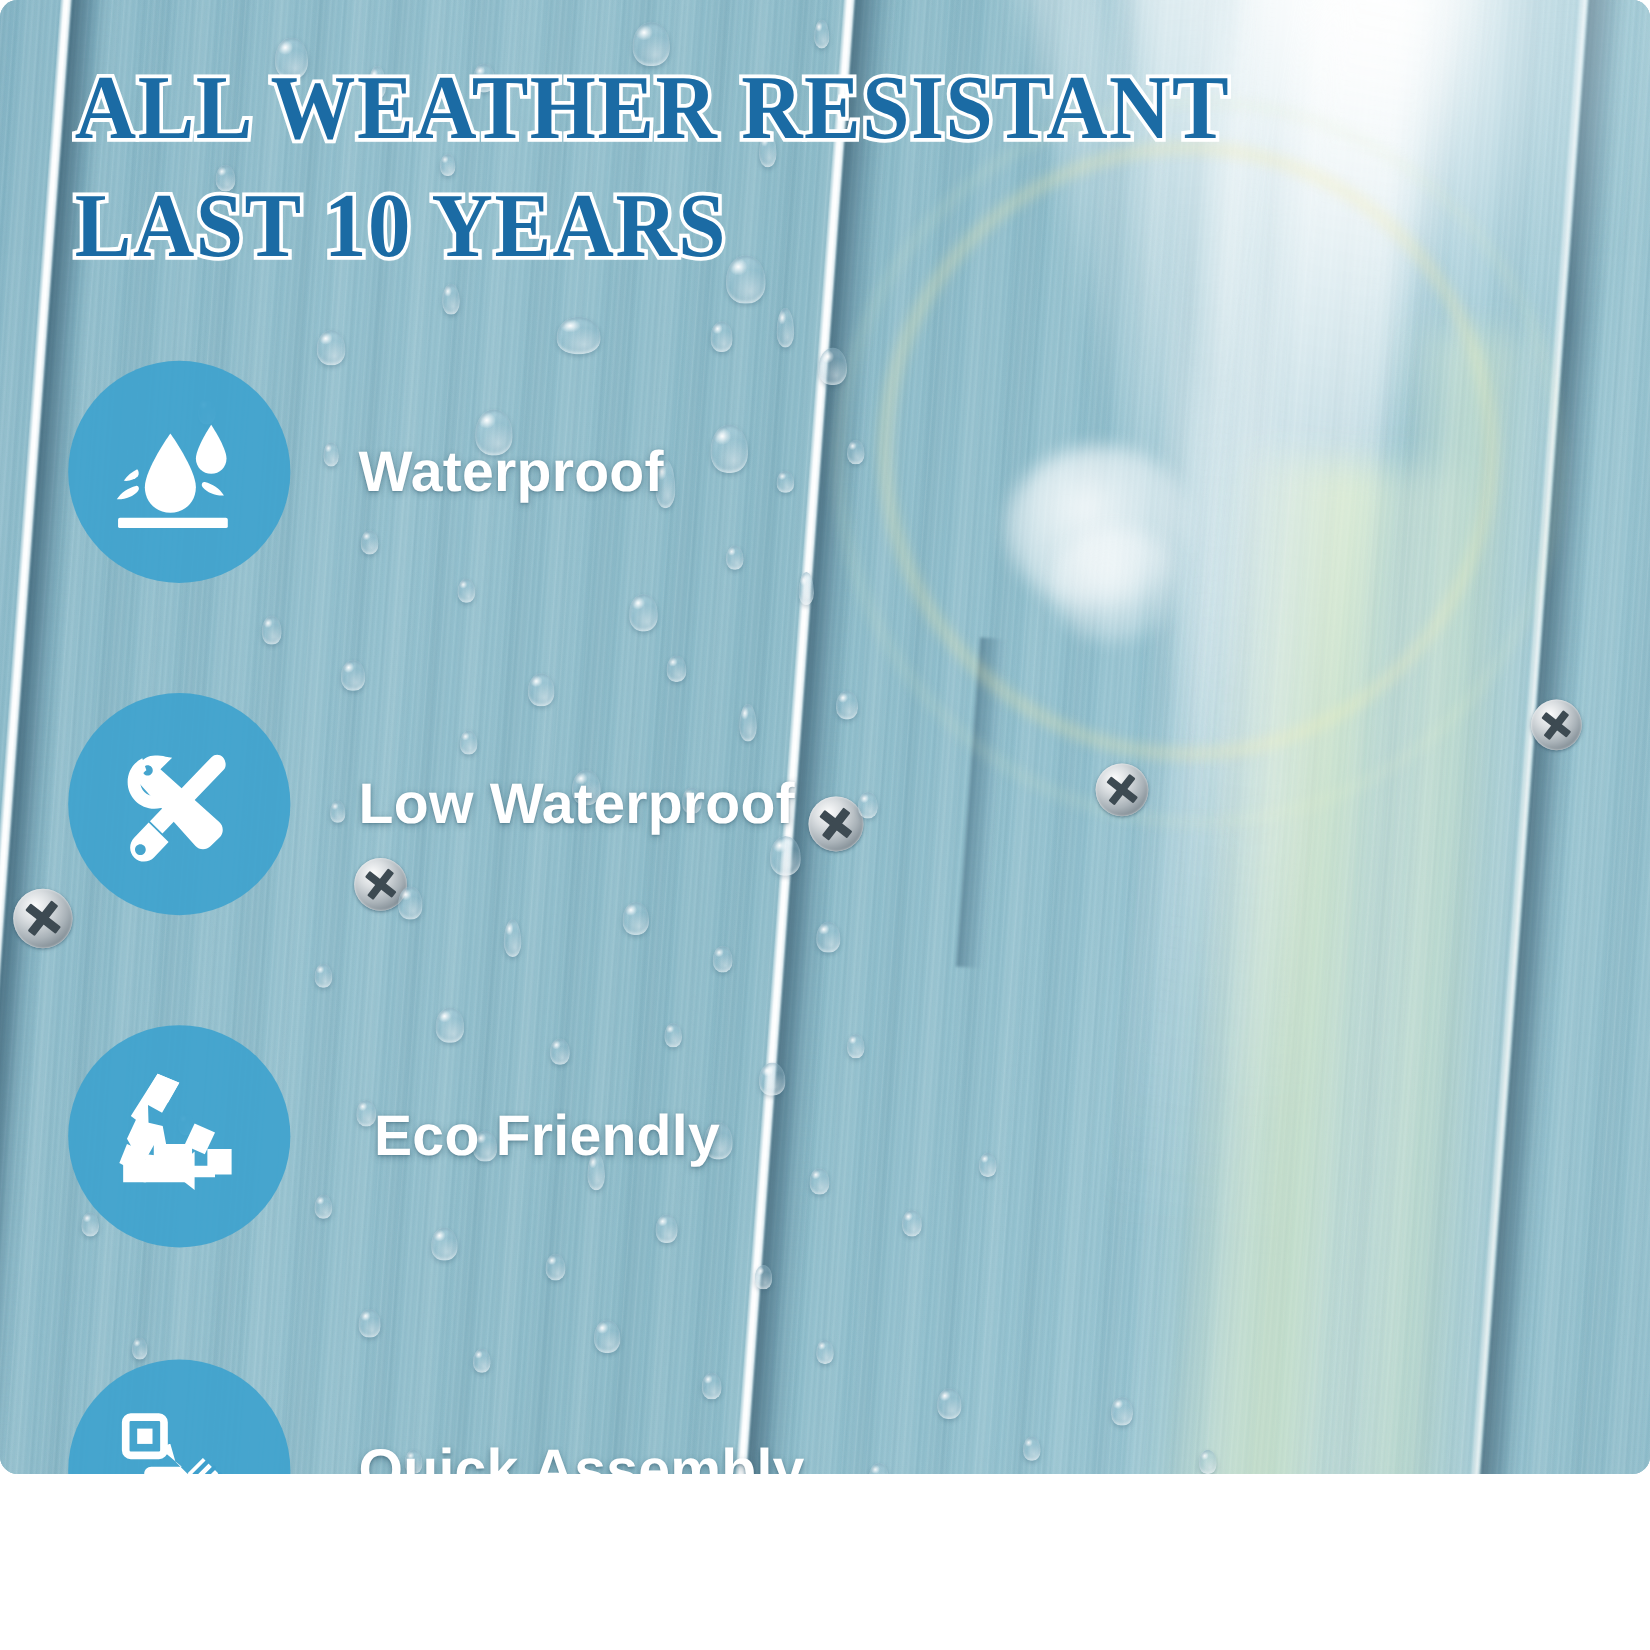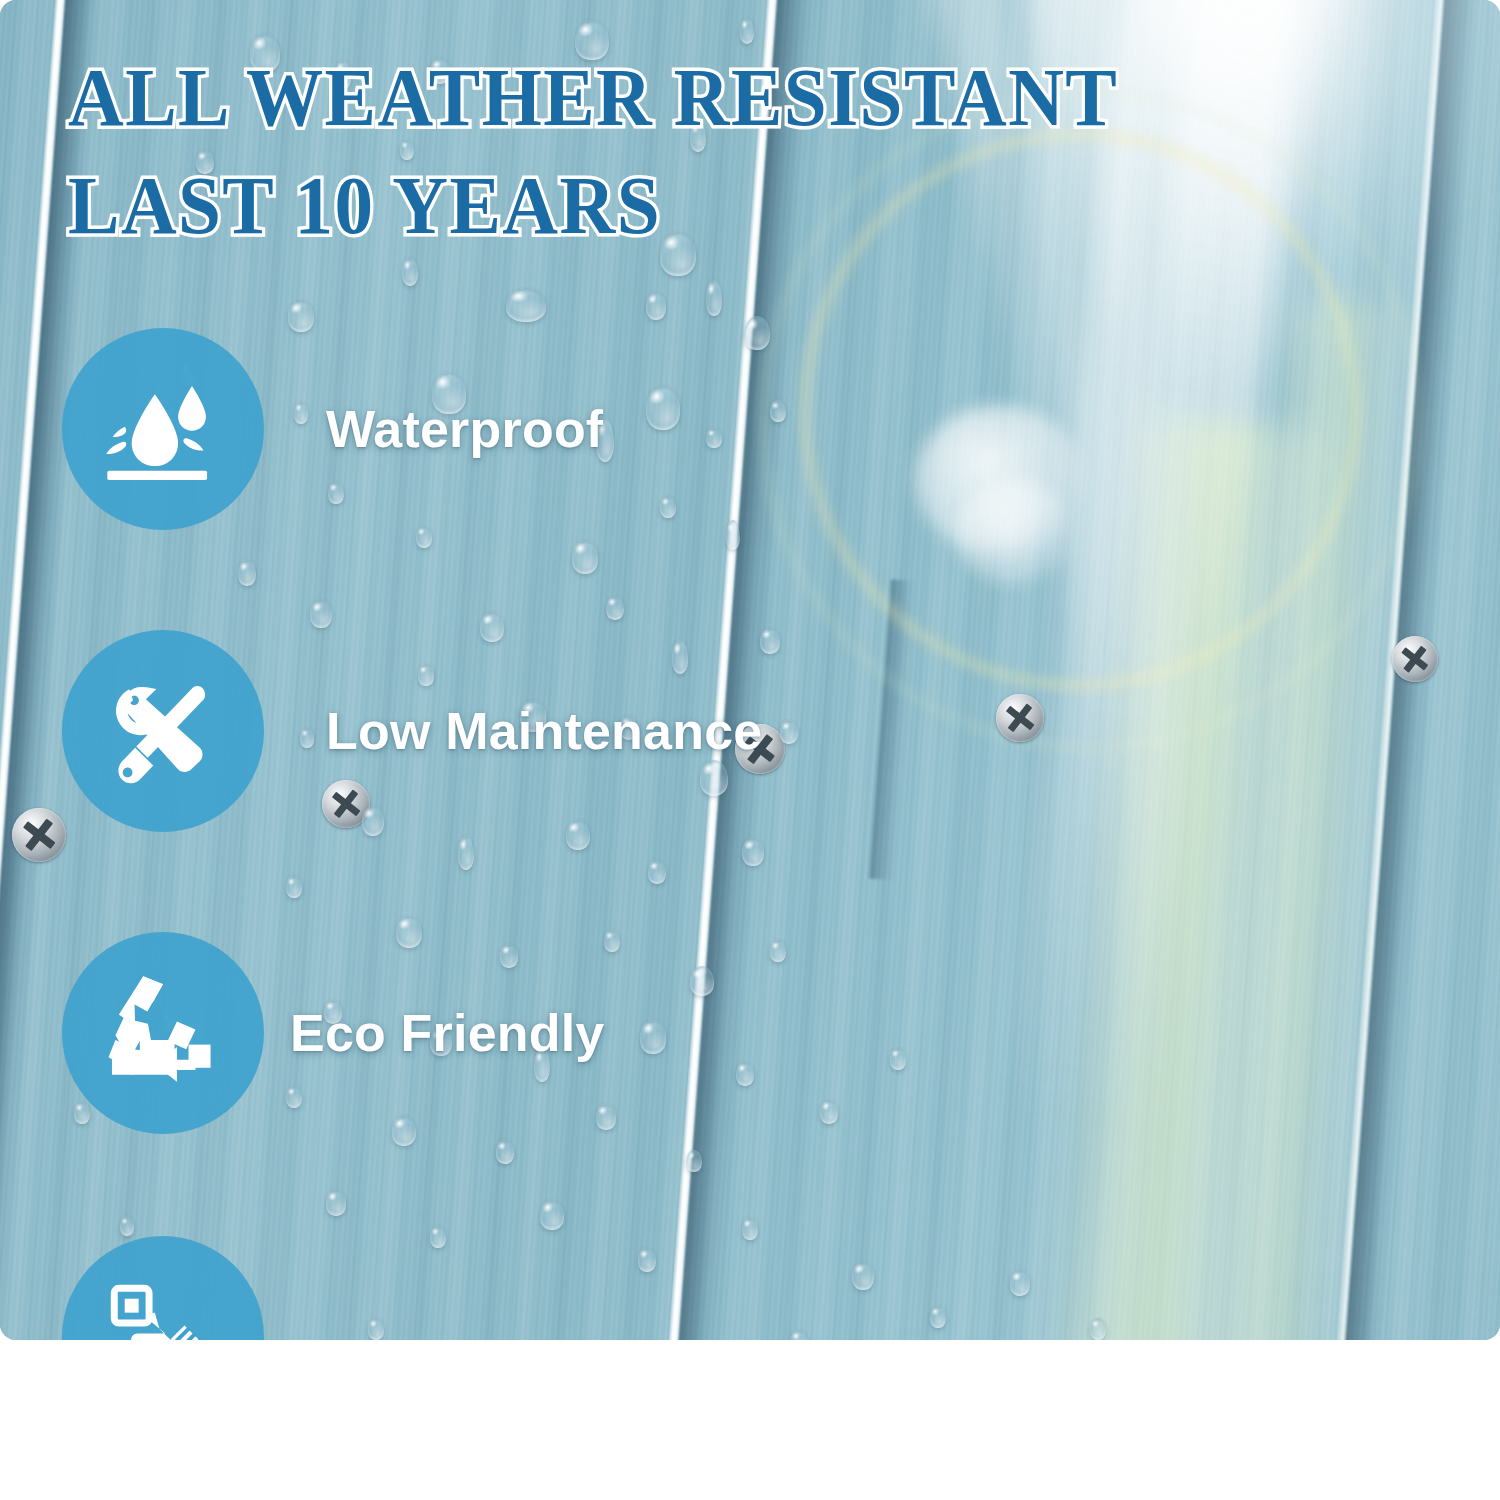--- a/index.html
+++ b/index.html
@@ -385,7 +385,7 @@
         <path fill="#fff" d="M26 64.5 L14.6 76.4 C10.4 80.8 10.5 87.8 14.8 92 C19.1 96.2 26.1 96.1 30.3 91.7 L41.6 79.8 Z M19.5 81.5 C21.8 81.5 23.7 83.4 23.7 85.7 C23.7 88 21.8 89.9 19.5 89.9 C17.2 89.9 15.3 88 15.3 85.7 C15.3 83.4 17.2 81.5 19.5 81.5 Z"></path>
       </svg>
     </div>
-    <div class="label">Low Maintenance</div>
+    <div class="label">Low Waterproof</div>
   </div>
 
   <div class="feature f3">

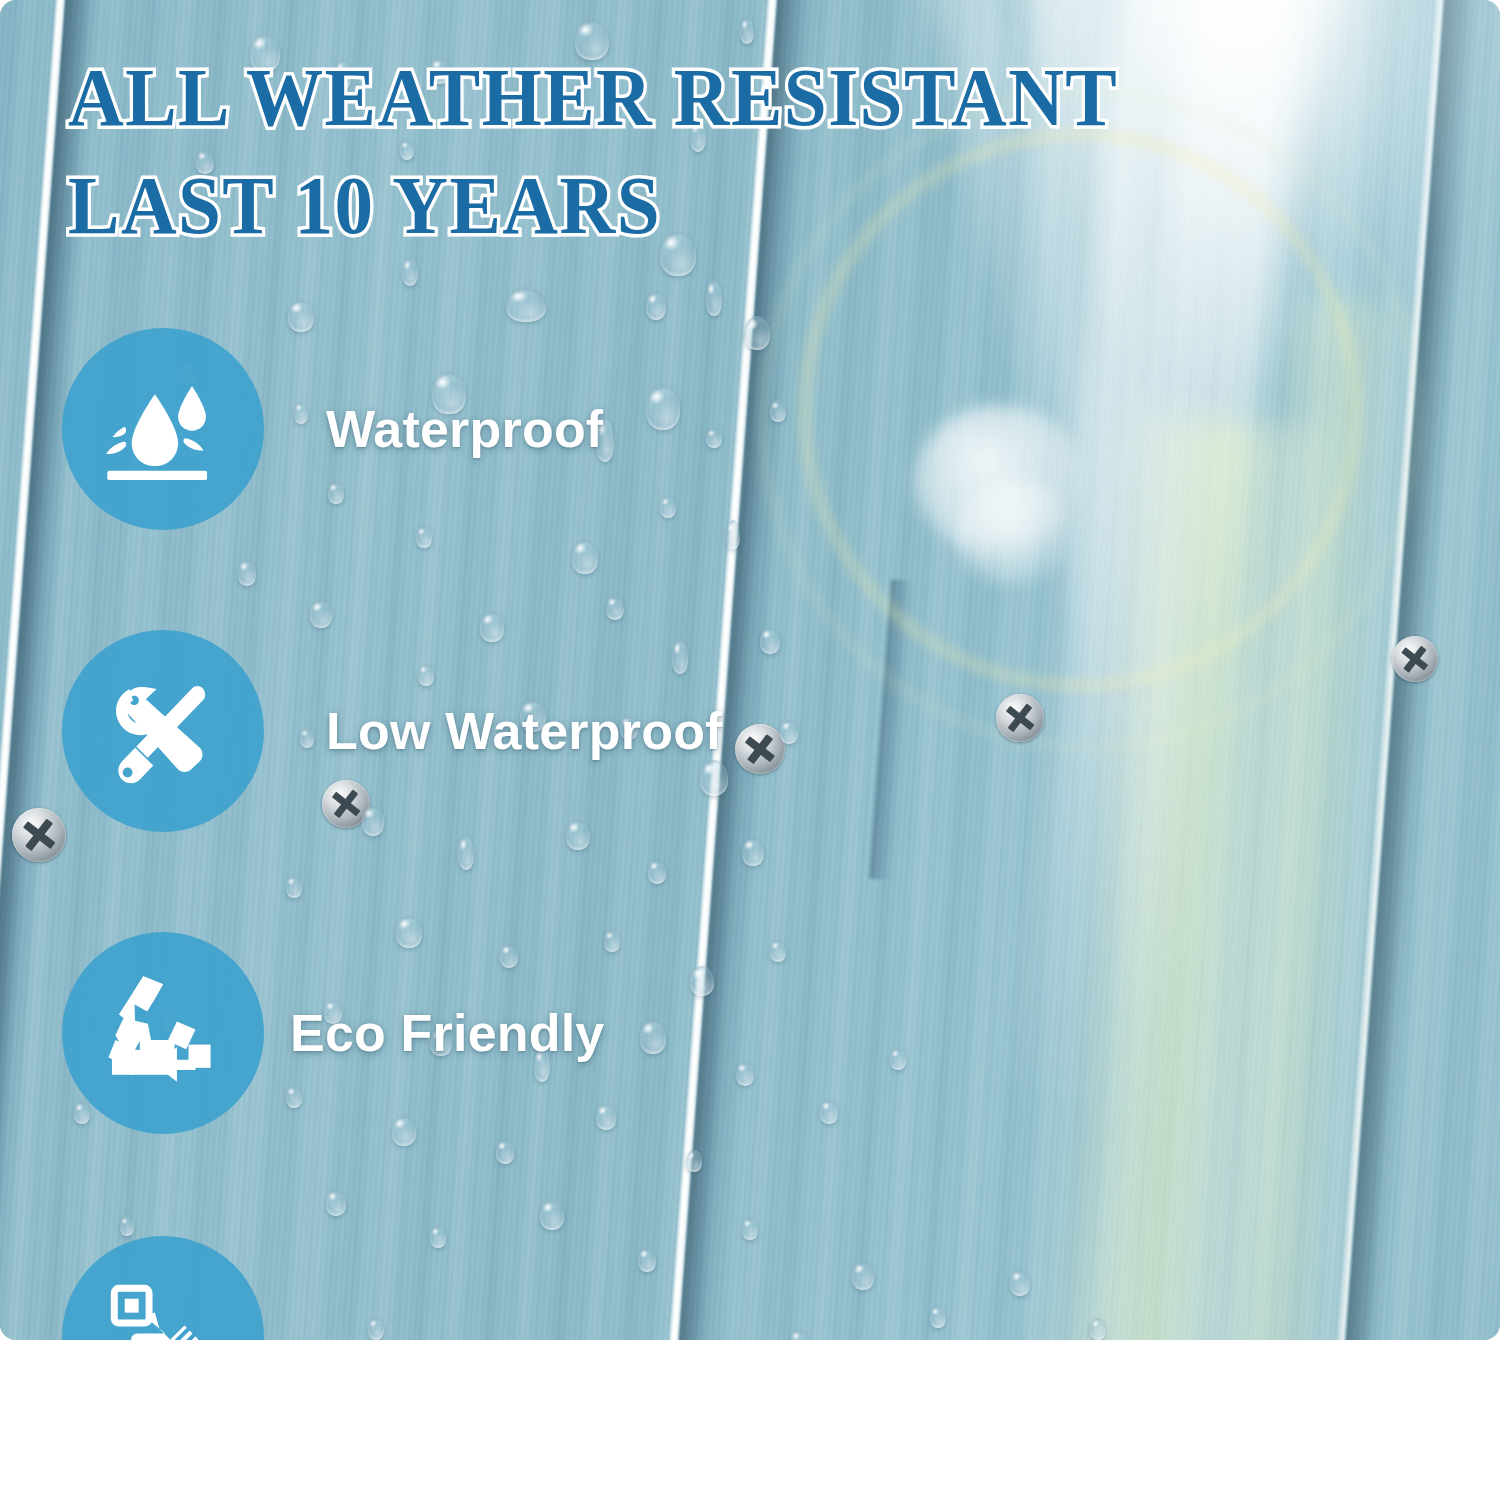--- a/index.html
+++ b/index.html
@@ -223,7 +223,7 @@
   .f2{left:62px;top:630px;}
   .f2 .label{margin-left:62px;}
   .f3{left:62px;top:932px;}
-  .f3 .label{margin-left:26px;}
+  .f3 .label{margin-left:76px;}
   .f4{left:62px;top:1236px;}
   .f4 .label{margin-left:62px;}
 </style>

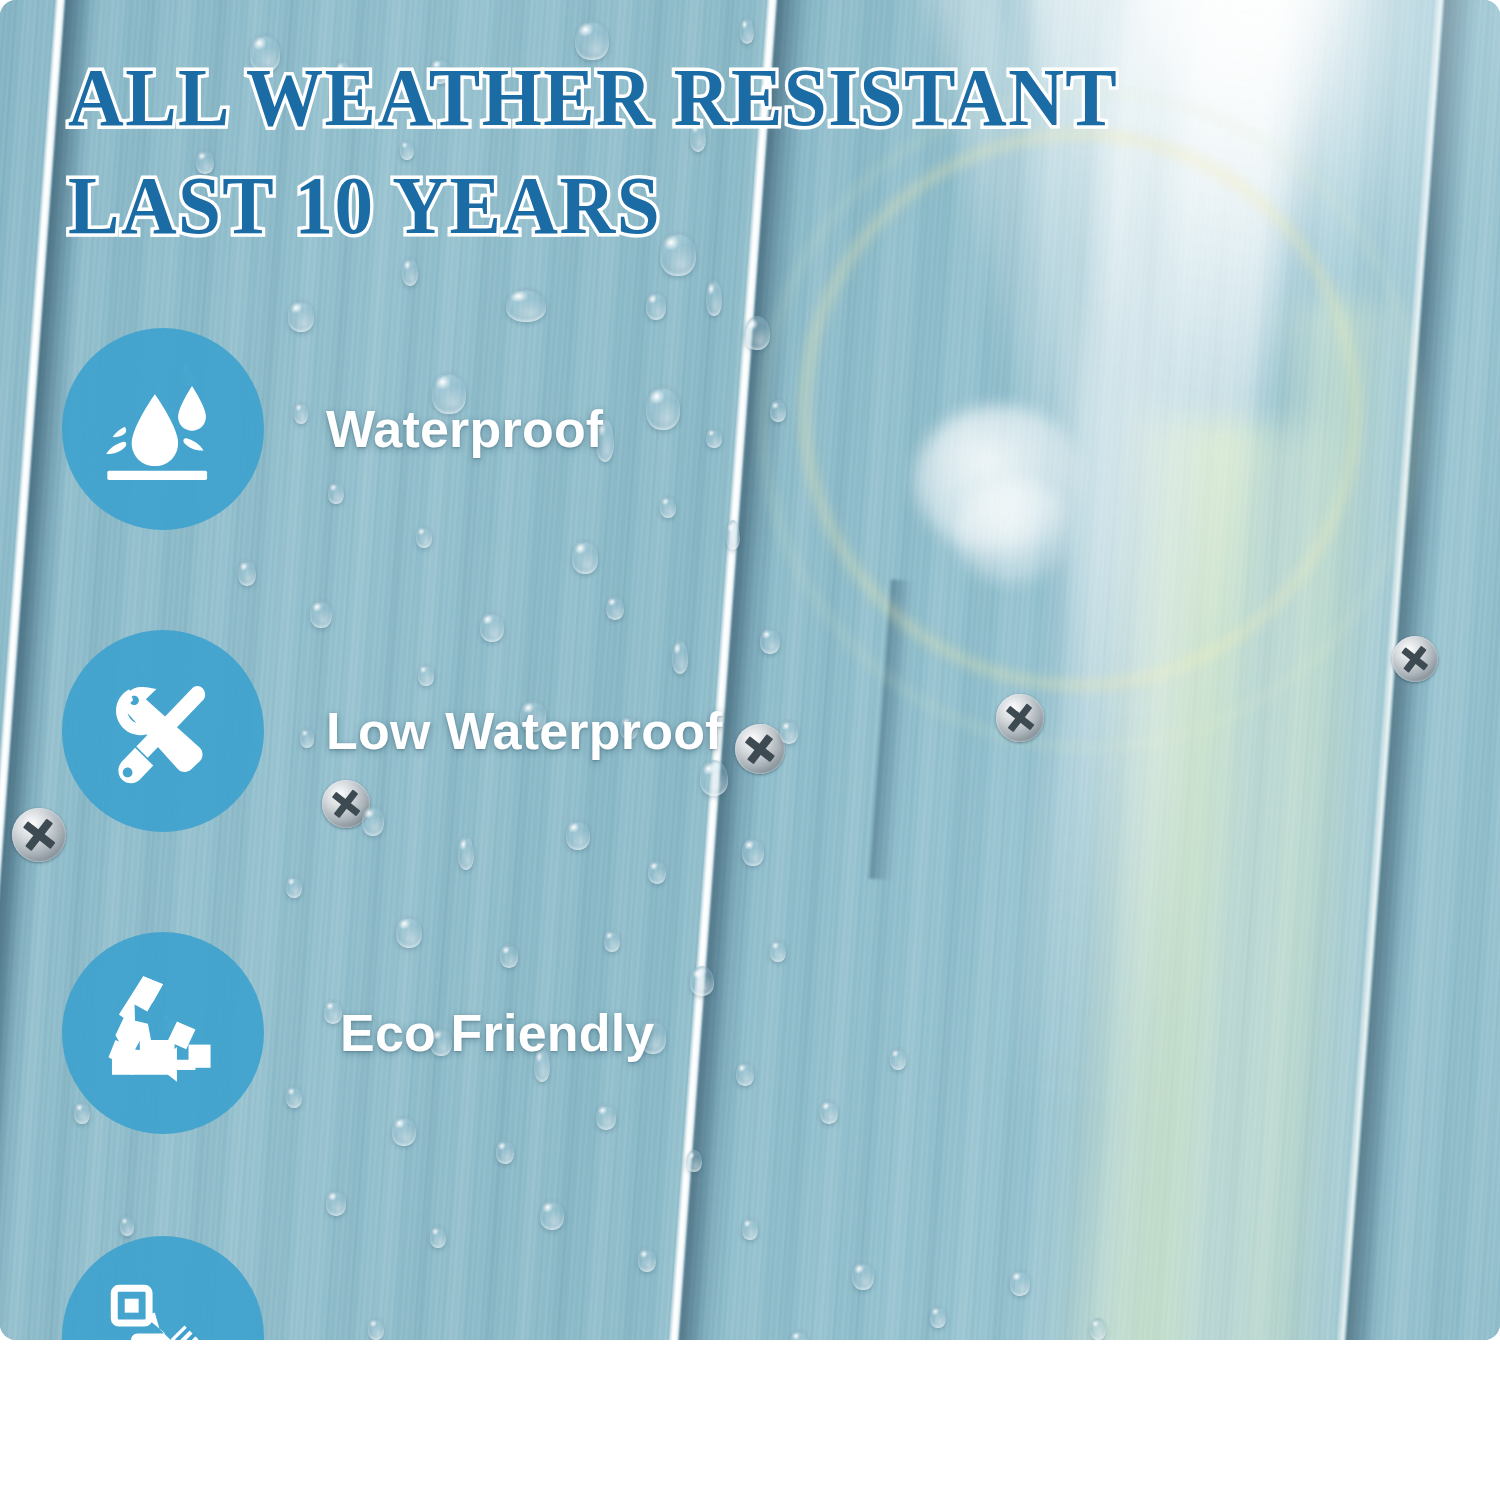--- a/index.html
+++ b/index.html
@@ -426,6 +426,7 @@
         </g>
       </svg>
     </div>
+    <div class="label">Quick Assembly</div>
   </div>
 
 </div>

